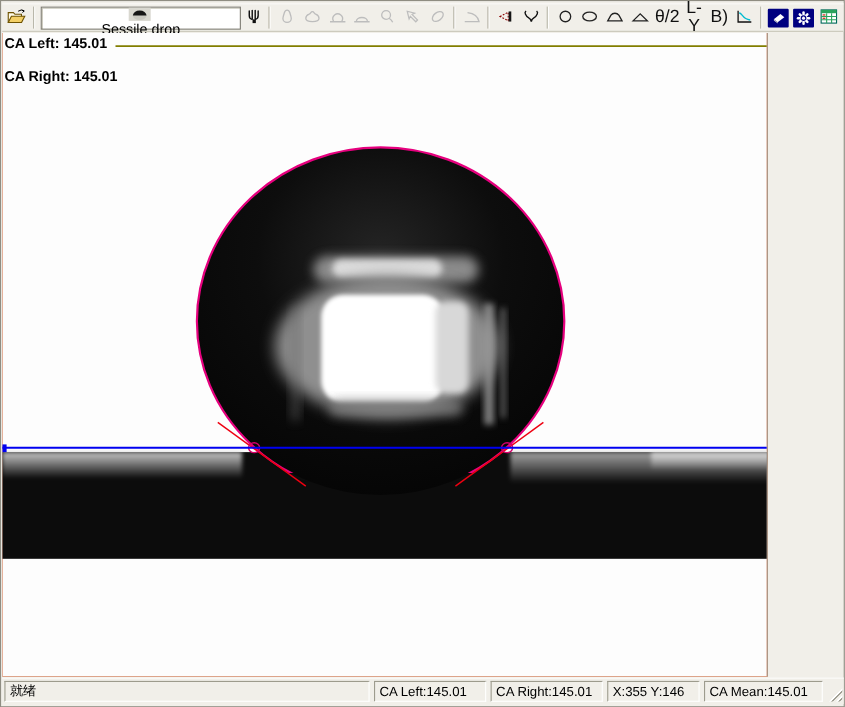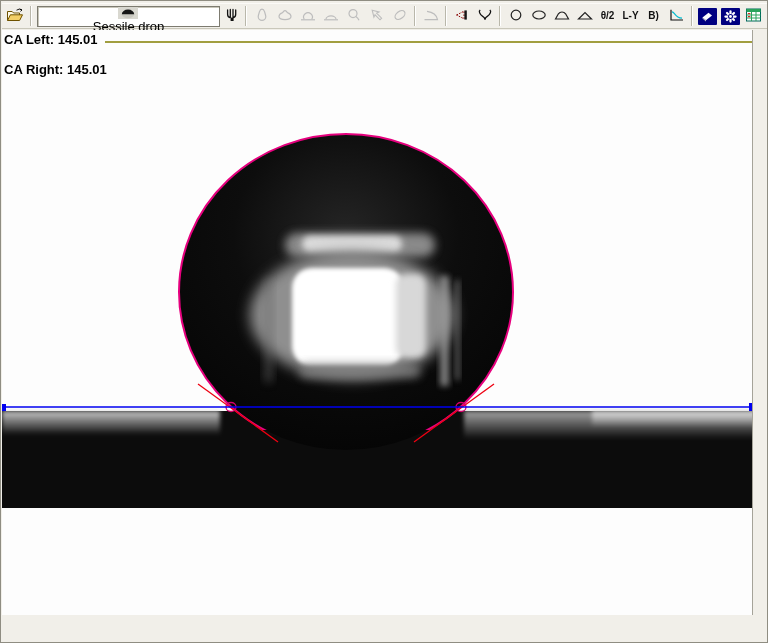--- a/index.html
+++ b/index.html
@@ -22,7 +22,7 @@
   .tb-btn.narrow{width:21px;}
   .tb-sep{width:2px;height:20px;margin:0 3px;
     border-left:1px solid #b9b7aa;border-right:1px solid #ffffff;}
-  .tb-txt{font-size:10px;font-weight:bold;color:#111;line-height:1;}
+  .tb-txt{font-size:16px;font-weight:normal;color:#111;line-height:1;}
   .combo{
     width:212px;height:21px;background:#fff;display:flex;align-items:center;
     border:1px solid #7d7b70;box-shadow:inset 1px 1px 0 #c9c7ba;margin:0 2px;flex-direction:column;

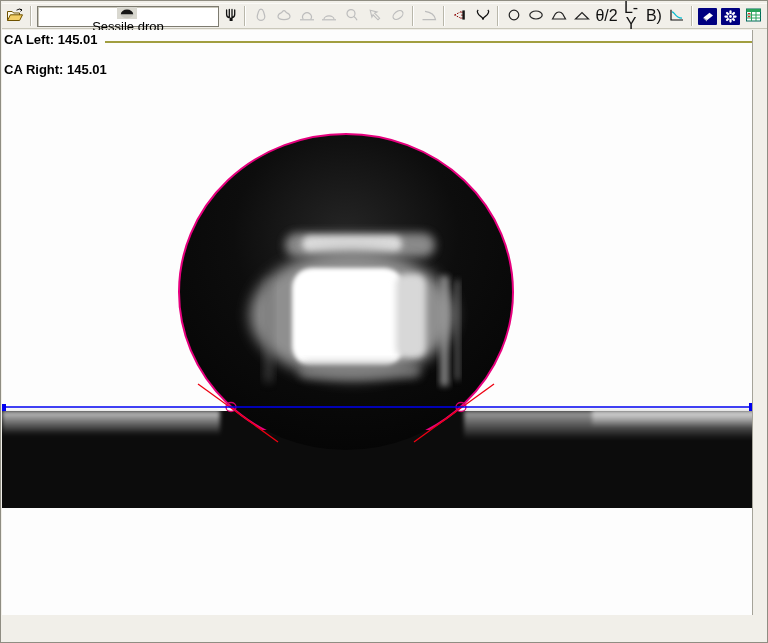--- a/index.html
+++ b/index.html
@@ -40,7 +40,7 @@
   .navy-ico{width:19px;height:17px;background:#000080;display:flex;align-items:center;justify-content:center;border-radius:1px;}
   
   .client{
-    position:absolute;left:1px;top:29px;width:751px;height:585px;
+    position:absolute;left:1px;top:29px;width:696px;height:585px;
     background:#c2410c;border-right:1px solid #a5a399;overflow:hidden;
   }
   .scene{position:absolute;left:0;top:0;}

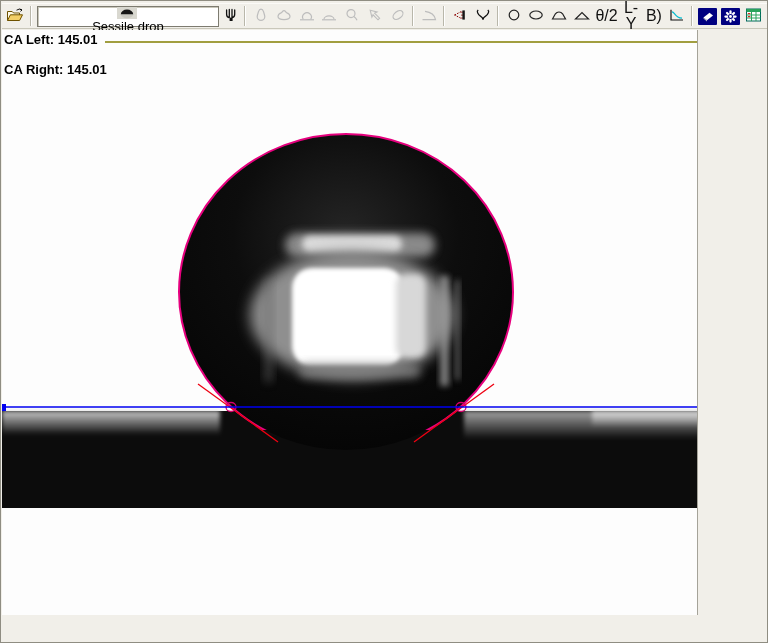--- a/index.html
+++ b/index.html
@@ -363,6 +363,14 @@
     <div class="ovl l2">CA Right: 145.01</div>
   </div>
 
+  <div class="statusbar">
+    <div class="sb-panel sb-ready">就绪</div>
+    <div class="sb-panel sb-fix w1">CA Left:145.01</div>
+    <div class="sb-panel sb-fix w2">CA Right:145.01</div>
+    <div class="sb-panel sb-fix w3">X:355 Y:146</div>
+    <div class="sb-panel sb-fix w4">CA Mean:145.01</div>
+    <div class="sb-grip"></div>
+  </div>
 
 </div>
 

